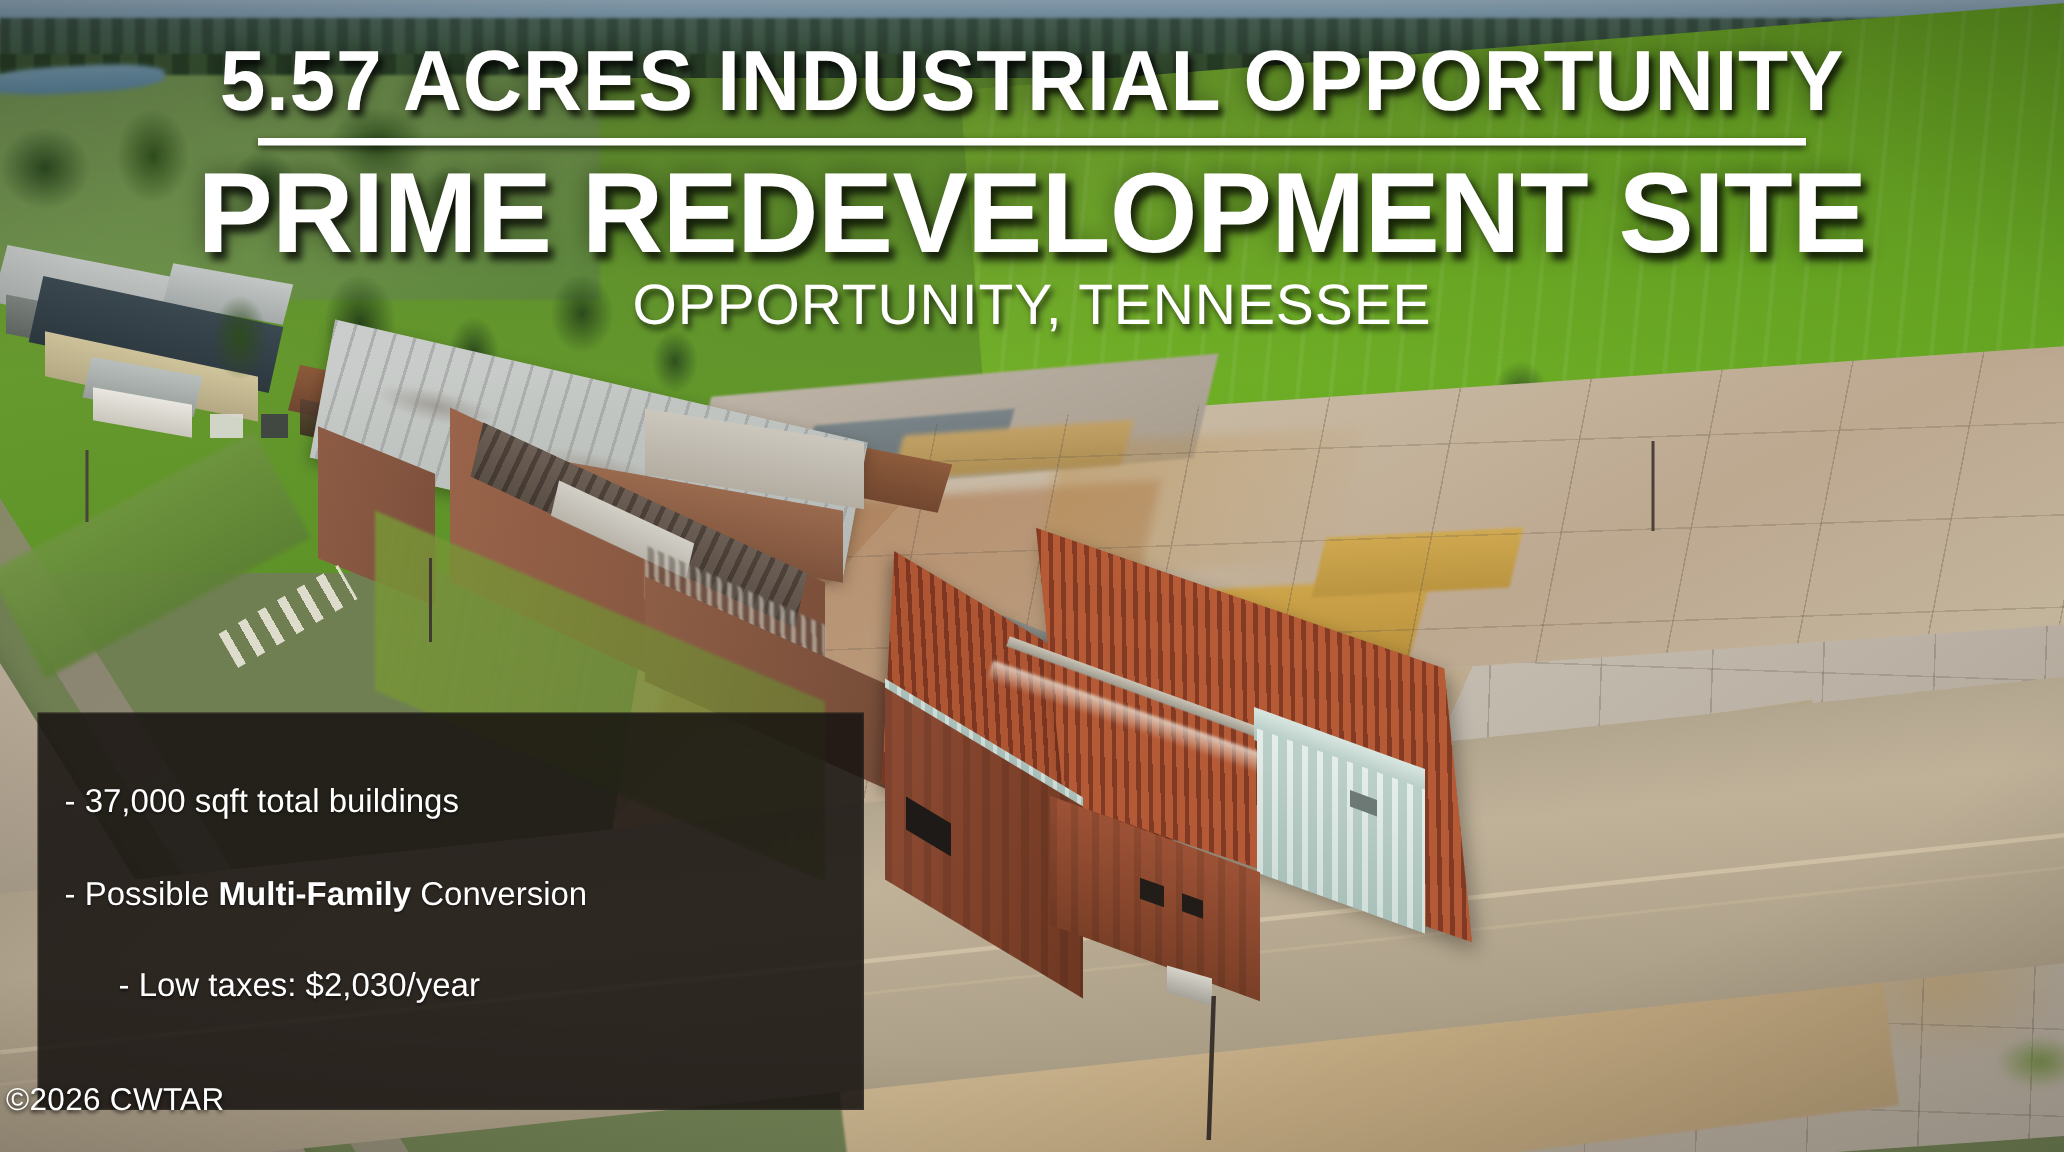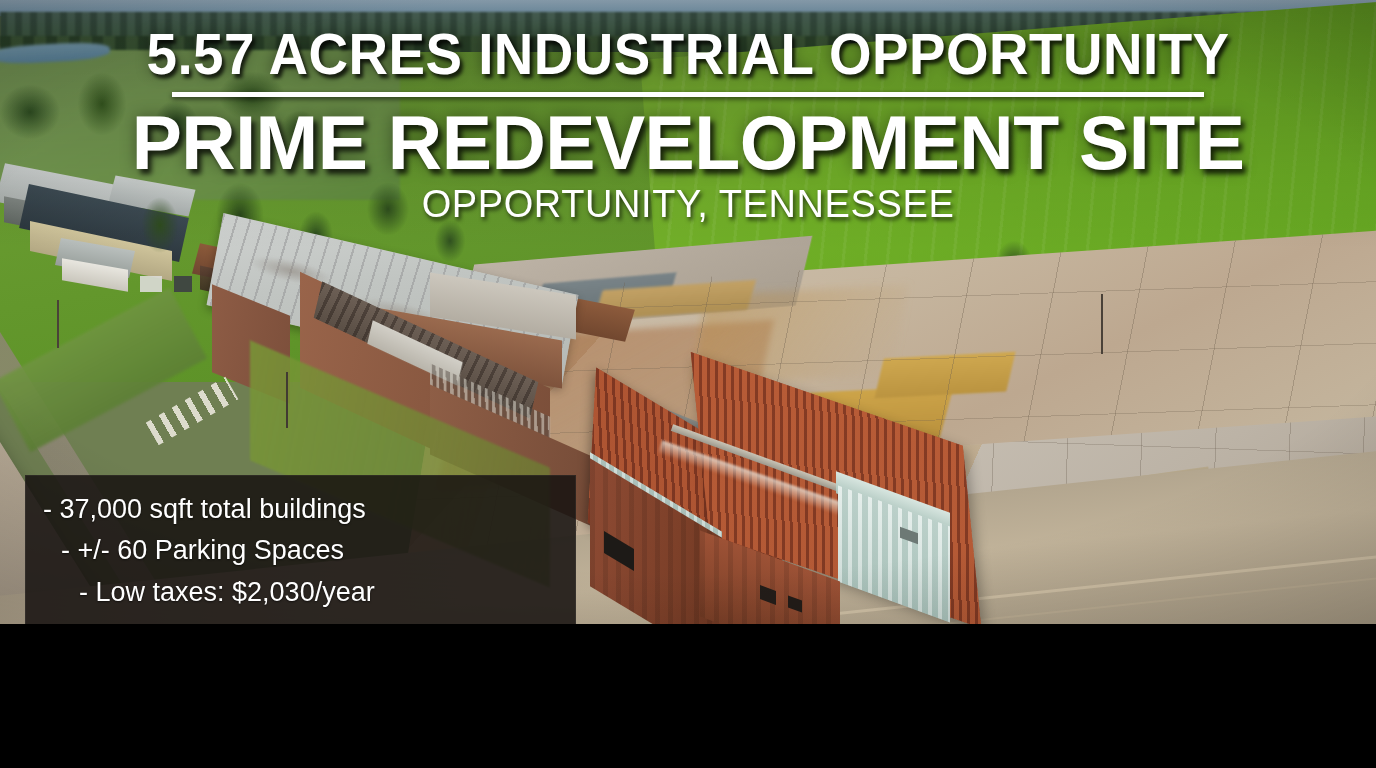--- a/index.html
+++ b/index.html
@@ -10,7 +10,7 @@
   #poster {
     position: relative;
     width: 1376px;
-    height: 624px;
+    height: 768px;
     overflow: hidden;
     font-family: "Liberation Sans", sans-serif;
     background: #6f7f52;

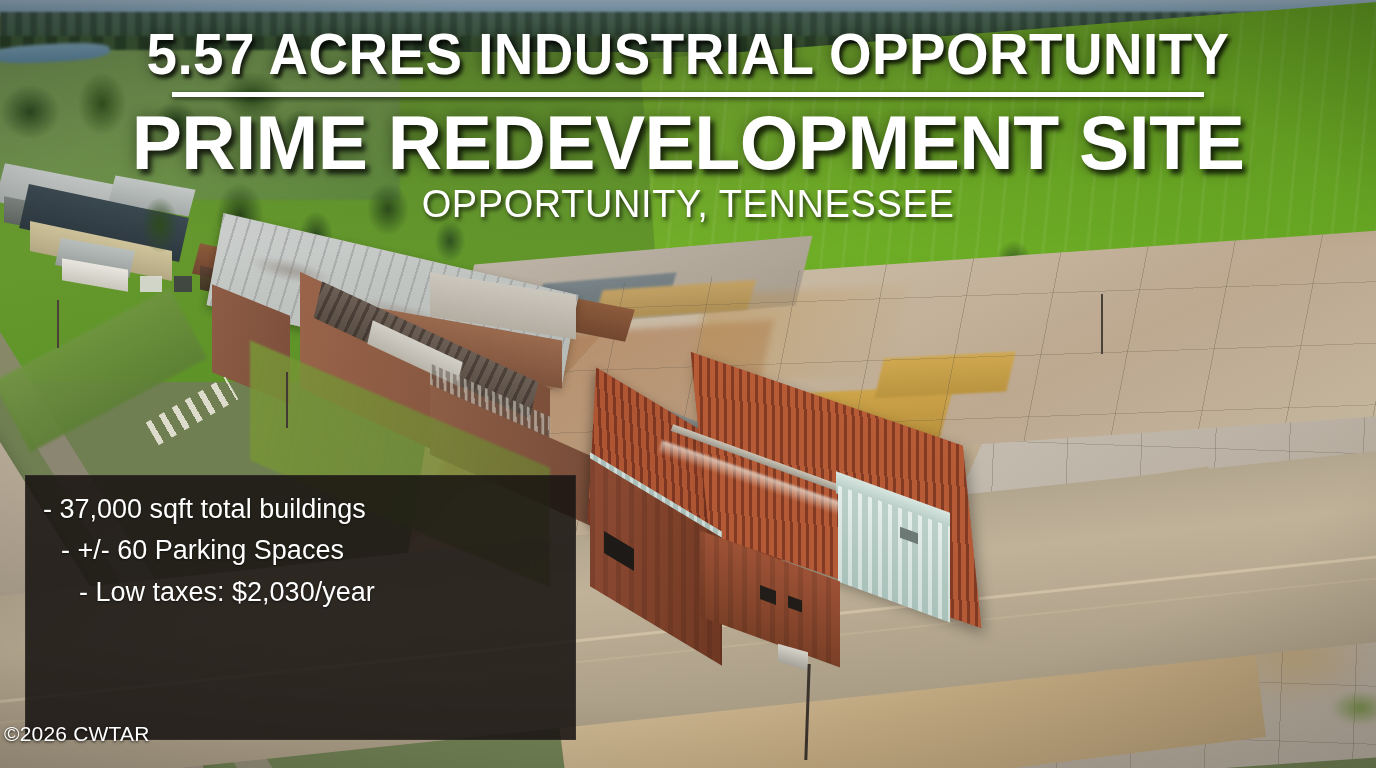--- a/index.html
+++ b/index.html
@@ -592,10 +592,11 @@
   }
   .facts-list li {
     color: #ffffff;
-    font-size: 27px;
+    font-size: 22px;
     line-height: 1.53;
     white-space: nowrap;
     text-shadow: 0 1px 2px rgba(0,0,0,.6);
+    margin-top: 28px;
   }
   .facts-list li.indent { padding-left: 18px; }
   .facts-list li.indent2 { padding-left: 36px; }

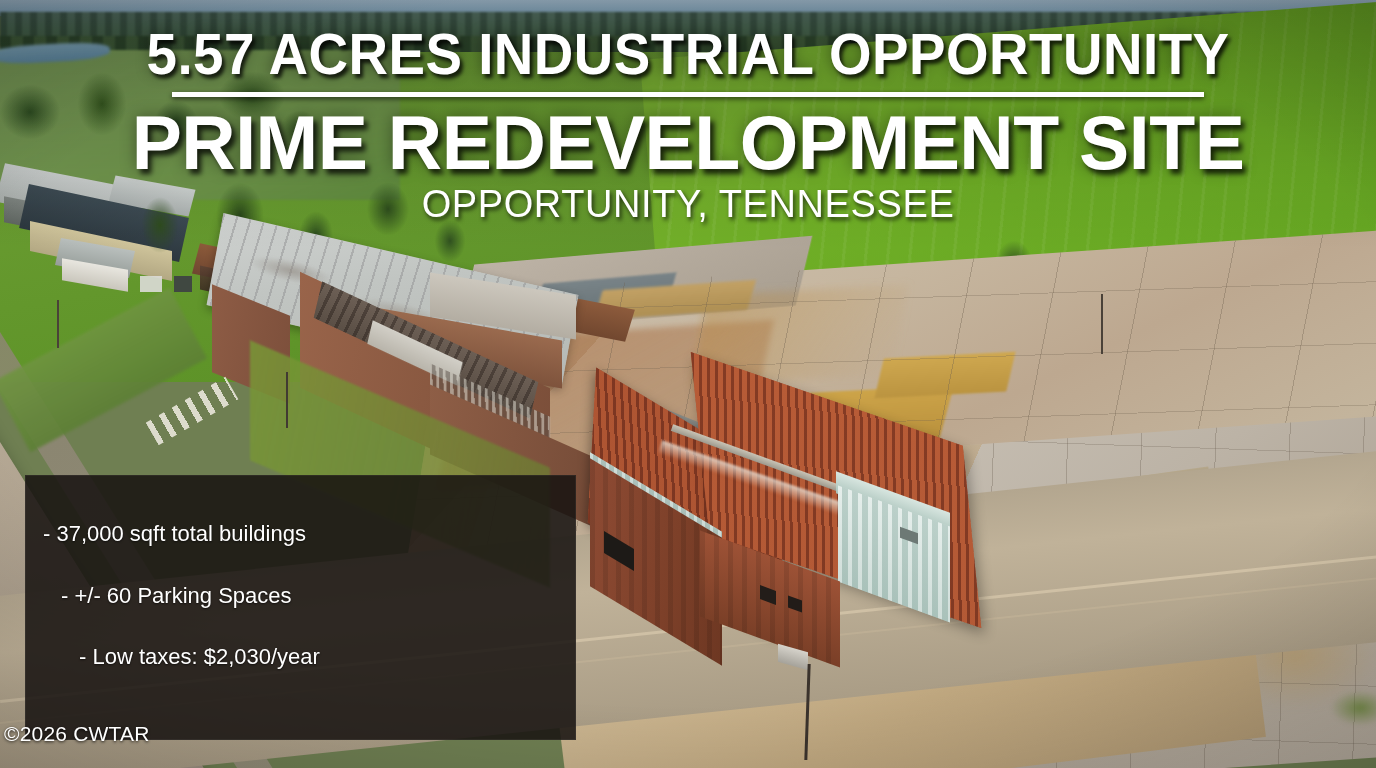--- a/index.html
+++ b/index.html
@@ -726,6 +726,7 @@
   <div class="facts-panel">
     <ul class="facts-list">
       <li>- 37,000 sqft total buildings</li>
+      <li><span>- Possible </span><b>Multi-Family</b><span> Conversion</span></li>
       <li class="indent">- +/- 60 Parking Spaces</li>
       <li class="indent2">- Low taxes: $2,030/year</li>
     </ul>

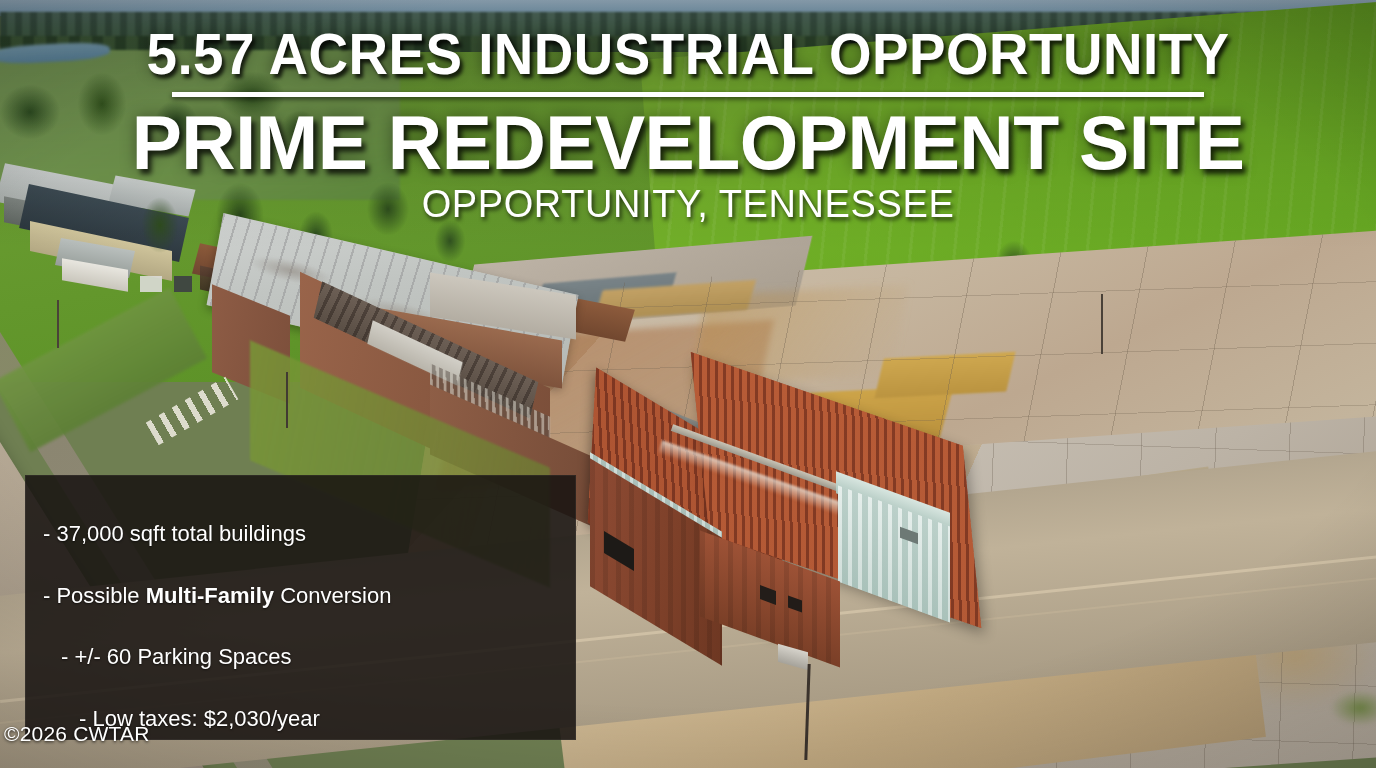--- a/index.html
+++ b/index.html
@@ -727,7 +727,6 @@
     <ul class="facts-list">
       <li>- 37,000 sqft total buildings</li>
       <li><span>- Possible </span><b>Multi-Family</b><span> Conversion</span></li>
-      <li class="indent">- +/- 60 Parking Spaces</li>
       <li class="indent2">- Low taxes: $2,030/year</li>
     </ul>
   </div>

